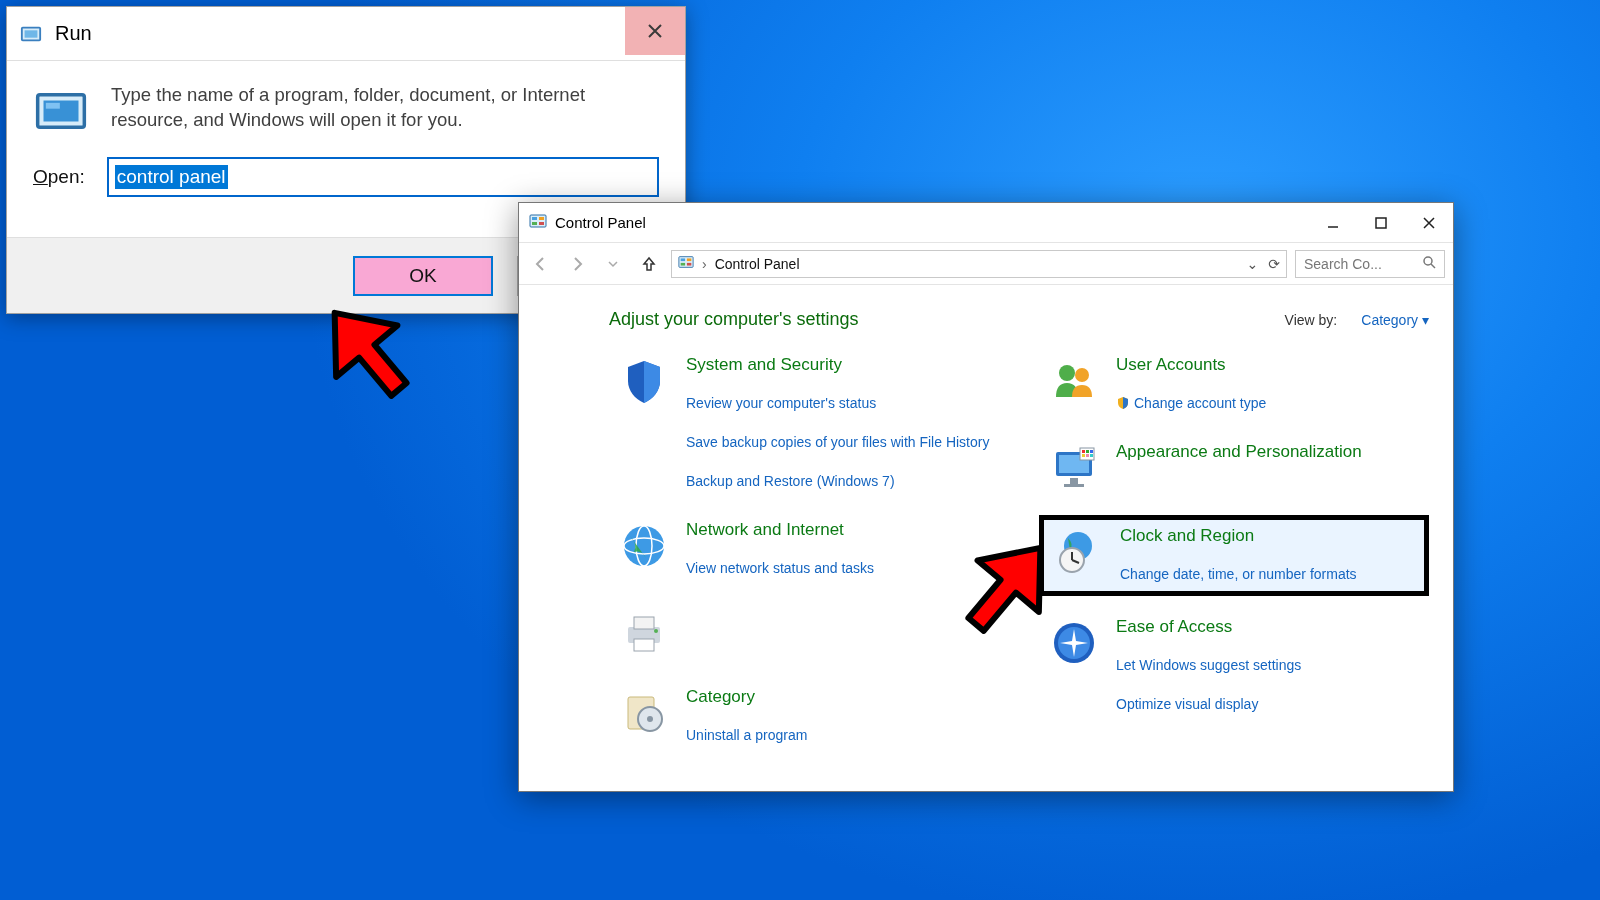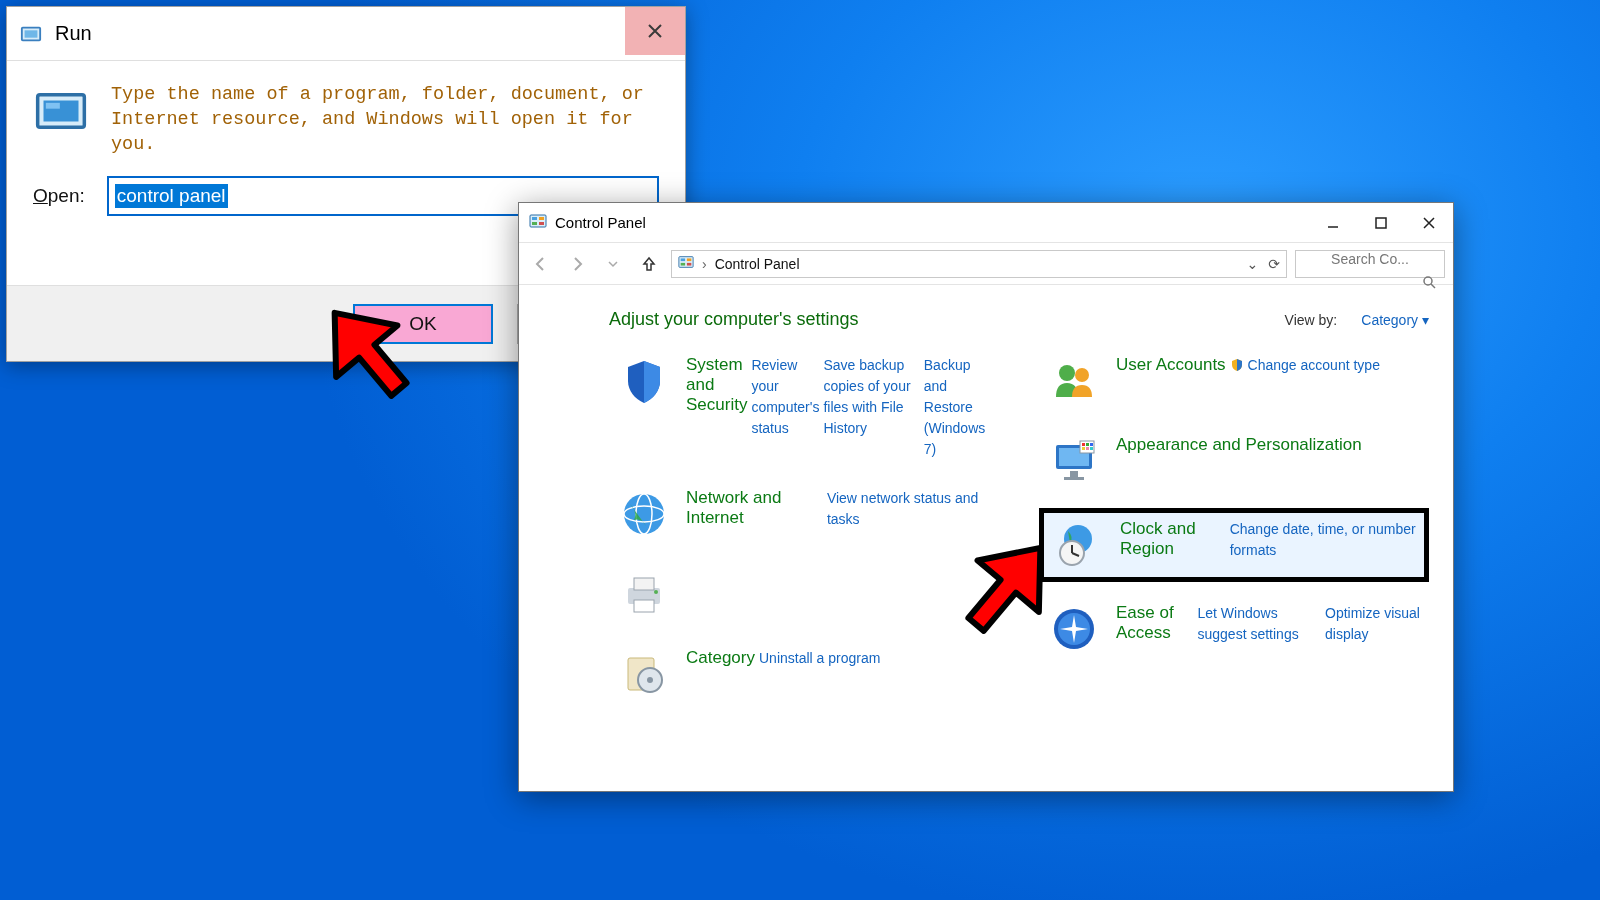--- a/index.html
+++ b/index.html
@@ -12,7 +12,7 @@
   
   .run-dialog {
     position: absolute; left: 6px; top: 6px;
-    width: 680px; height: 356px;
+    width: 680px; height: 308px;
     background: #fff;
     border: 1px solid #a0a0a0;
     box-shadow: 0 4px 20px rgba(0,0,0,.35);

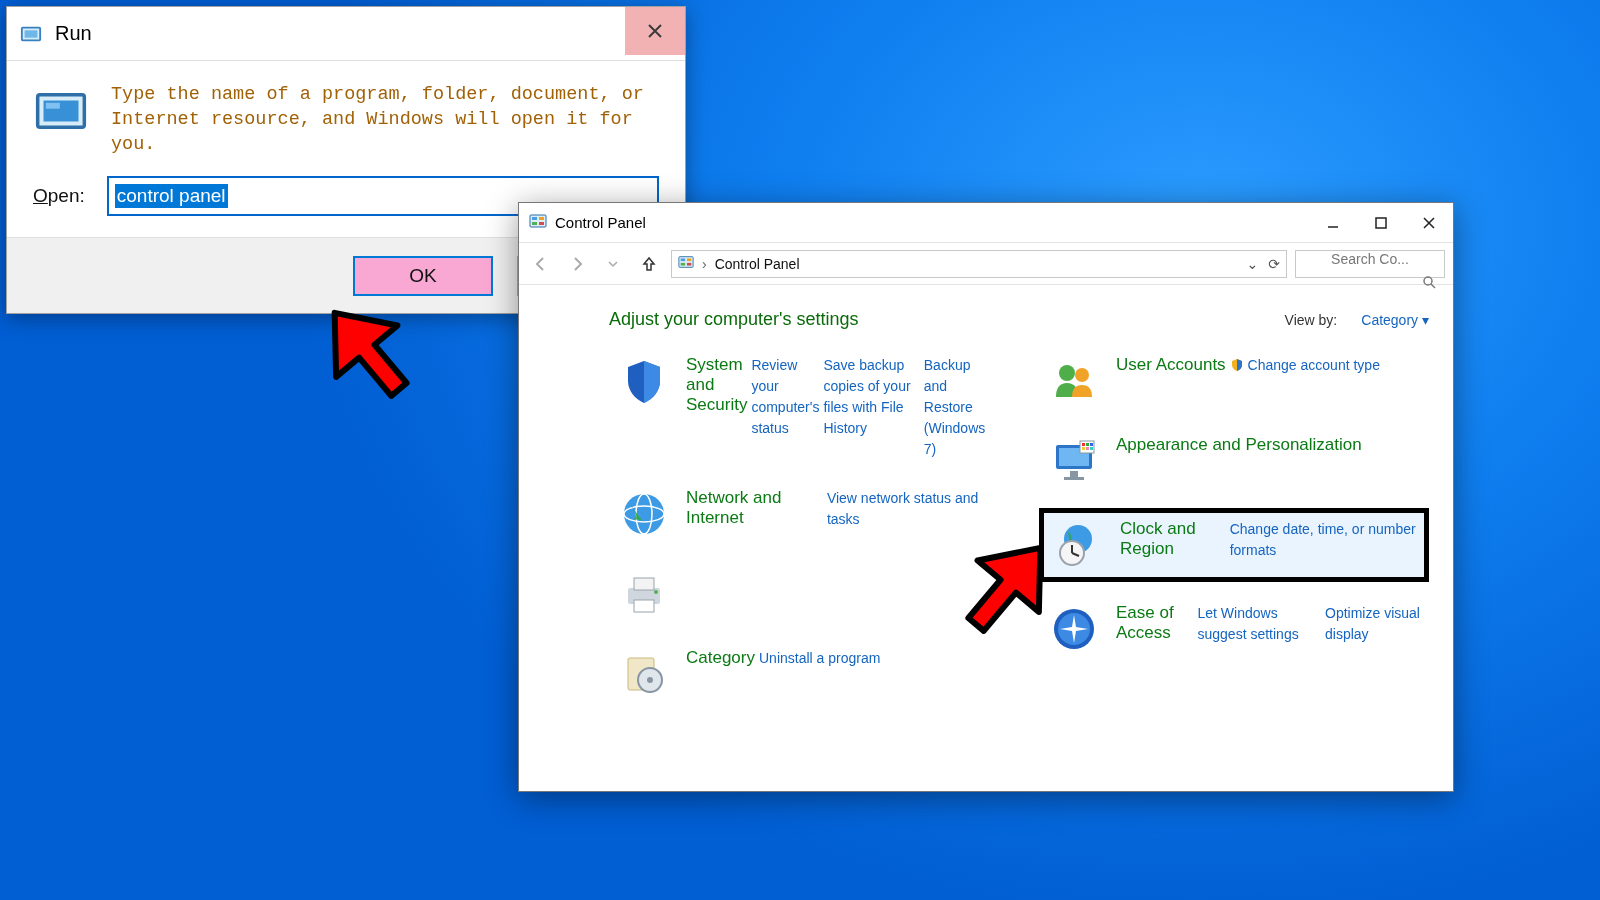--- a/index.html
+++ b/index.html
@@ -32,7 +32,7 @@
   }
   .run-body { padding: 22px 26px 0 26px; display:flex; gap: 22px; }
   .run-icon-big { width:56px; height:56px; flex:none; }
-  .run-text { font-size: 18.5px; color:#a16207; line-height:1.35;font-family:Liberation Mono, monospace; }
+  .run-text { font-size: 18.5px; color:#404040; line-height:1.35; }
   .run-open-row { display:flex; align-items:center; padding: 18px 26px 0 26px; gap: 22px; }
   .open-label { font-size: 19px; color:#111; }
   .open-label::first-letter { text-decoration: underline; }

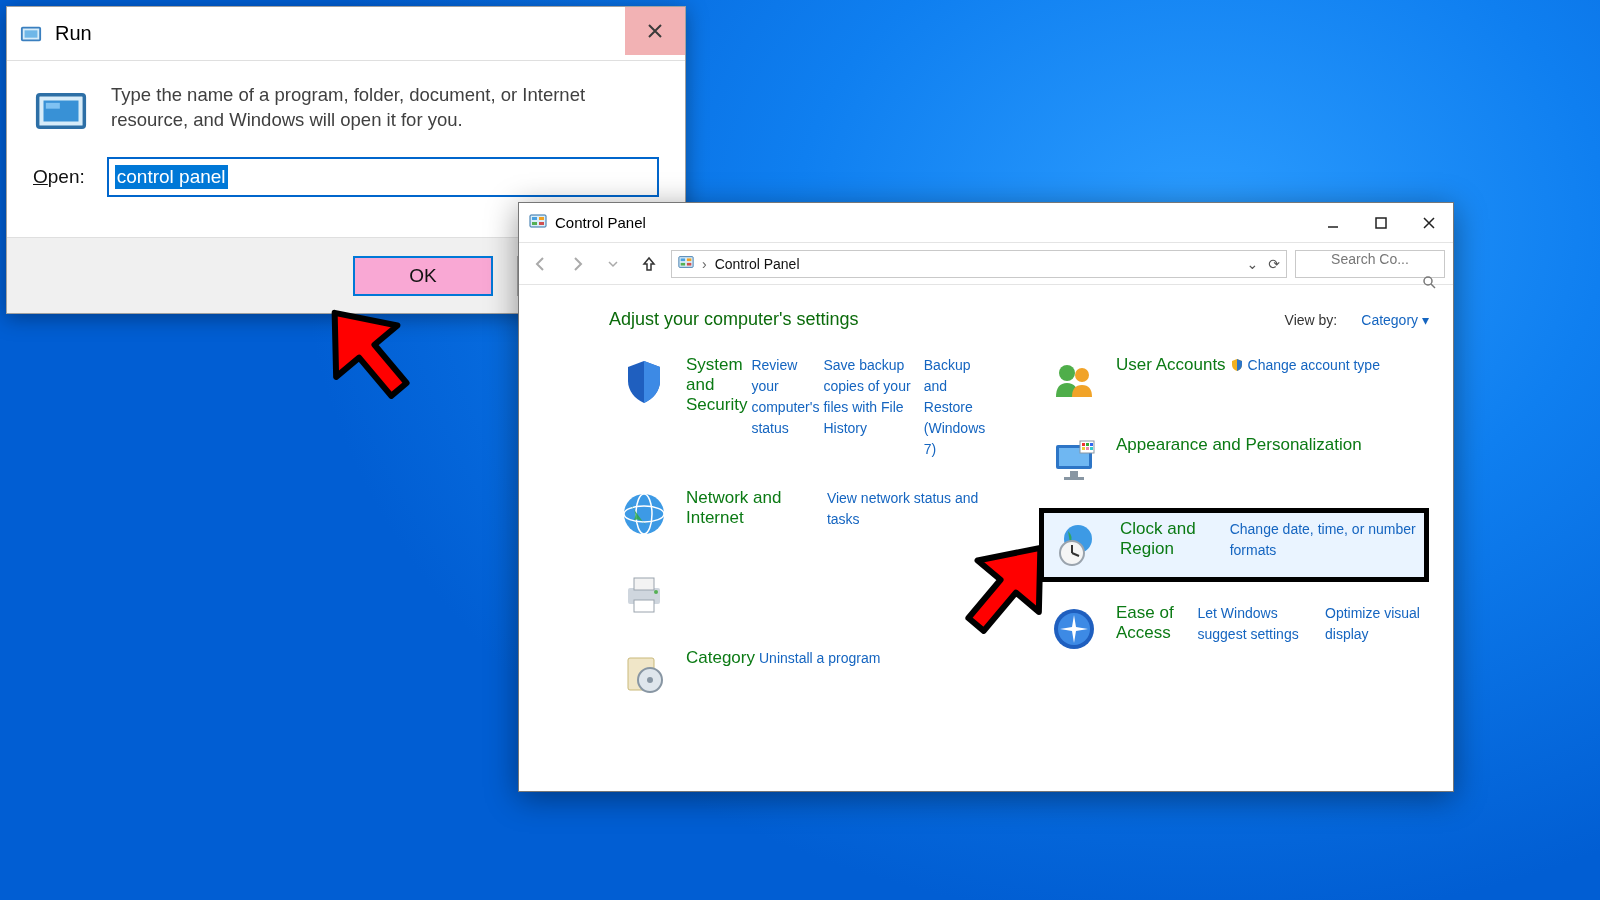--- a/index.html
+++ b/index.html
@@ -87,7 +87,6 @@
     width:150px; height:28px; border:1px solid #c9c9c9;
     display:flex; align-items:center; padding:0 8px; color:#777; font-size:14px;
     gap:8px;
-    flex-direction:column;
   }
   .cp-body { flex:1; padding: 24px 24px 10px 90px; overflow:hidden; }
   .cp-heading-row { display:flex; align-items:center; margin-bottom:18px; }

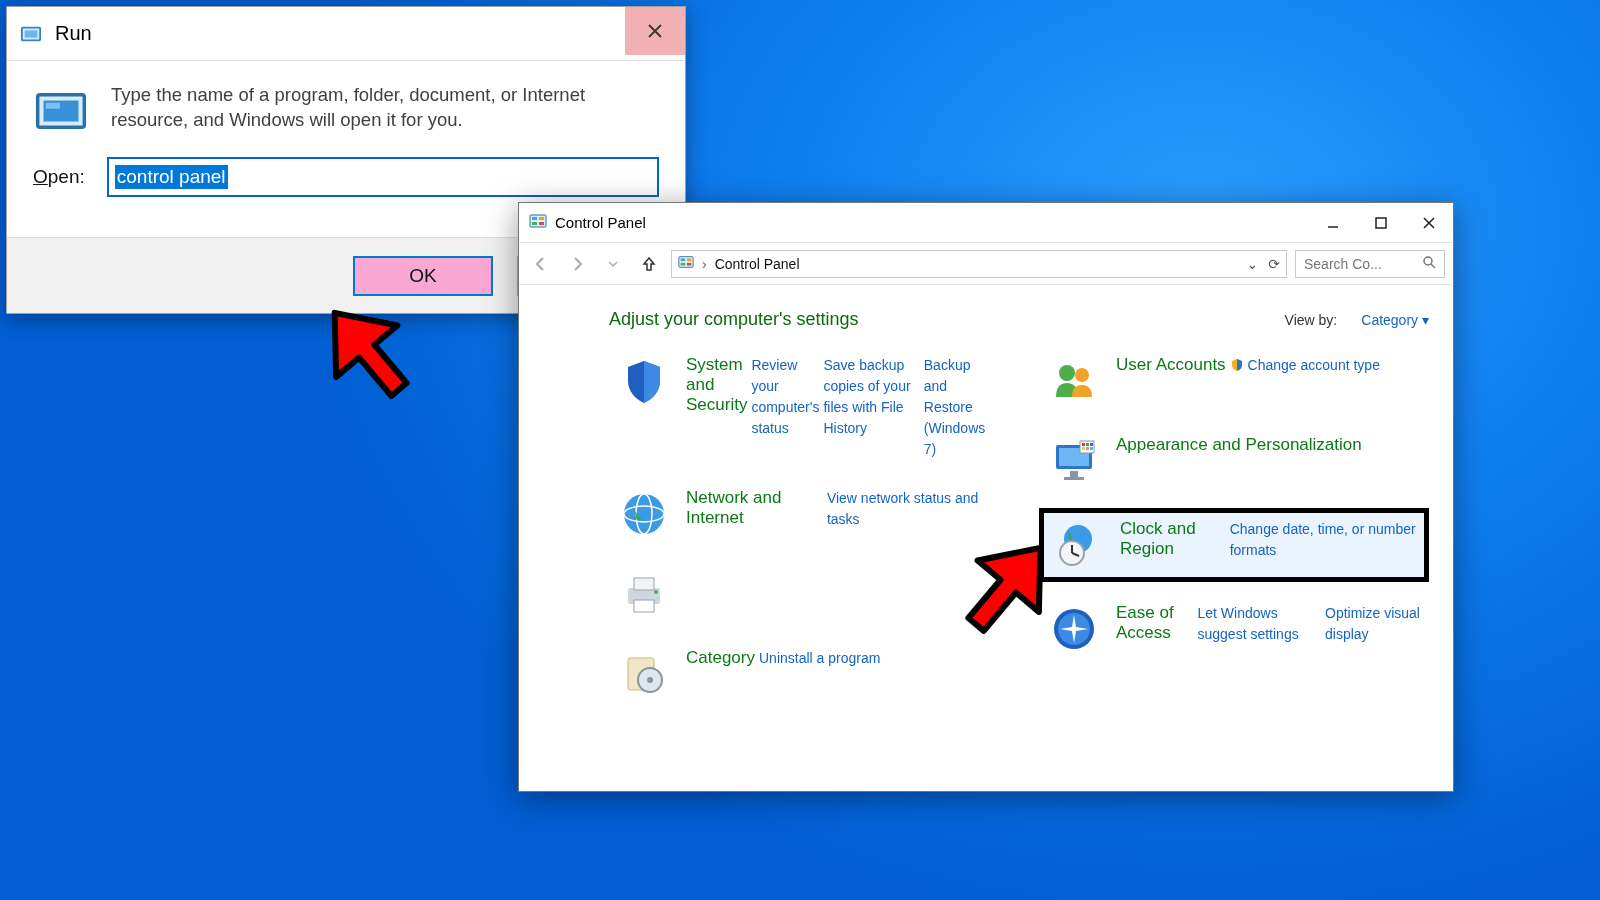--- a/index.html
+++ b/index.html
@@ -98,7 +98,7 @@
   .cp-item { display:flex; gap:16px; padding:6px 8px; border:1px solid transparent; }
   .cp-item.hl { background:#eaf4ff; border:5px solid #000000; }
   .cp-icon { width:52px; height:52px; flex:none; display:flex; align-items:center; justify-content:center; }
-  .cp-item .tx { display:flex; flex-direction:row; gap:4px; }
+  .cp-item .tx { display:flex; flex-direction:column; gap:18px; }
   .cp-item h3 { font-size:17px; font-weight:400; color:#0b7a14; }
   .cp-item a { font-size:14px; color:#1565c0; text-decoration:none; line-height:1.5; }
 

